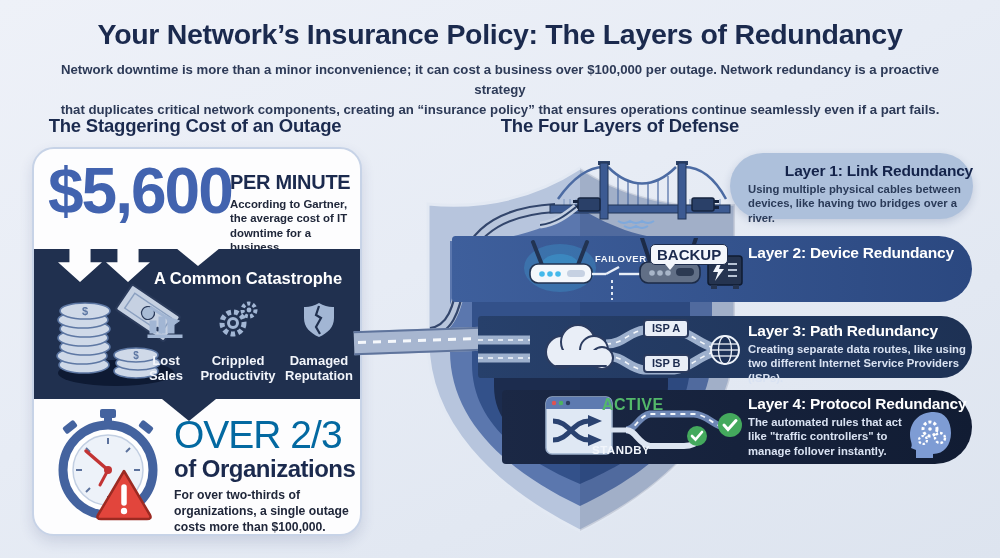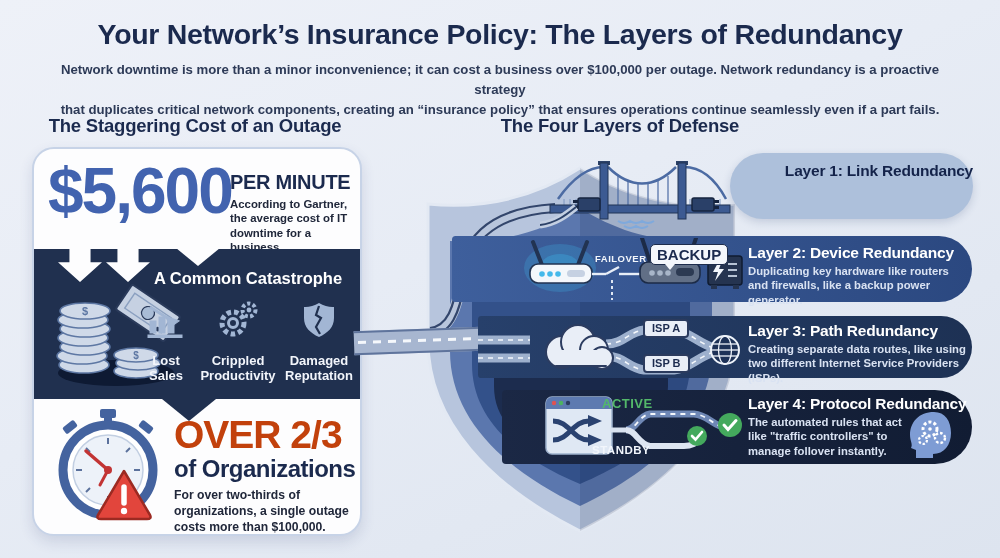--- a/index.html
+++ b/index.html
@@ -266,6 +266,7 @@
   <div class="abs pill1 z4"></div>
   <div class="abs pill-text z5" style="left:748px;top:162px;">
     <div class="t light-t">Layer 1: Link Redundancy</div>
+    <div class="d light-d" style="width:214px;">Using multiple physical cables between devices, like having two bridges over a river.</div>
   </div>
 
   <svg class="abs z4" style="left:520px;top:238px;" width="230" height="64" viewBox="0 0 230 64">

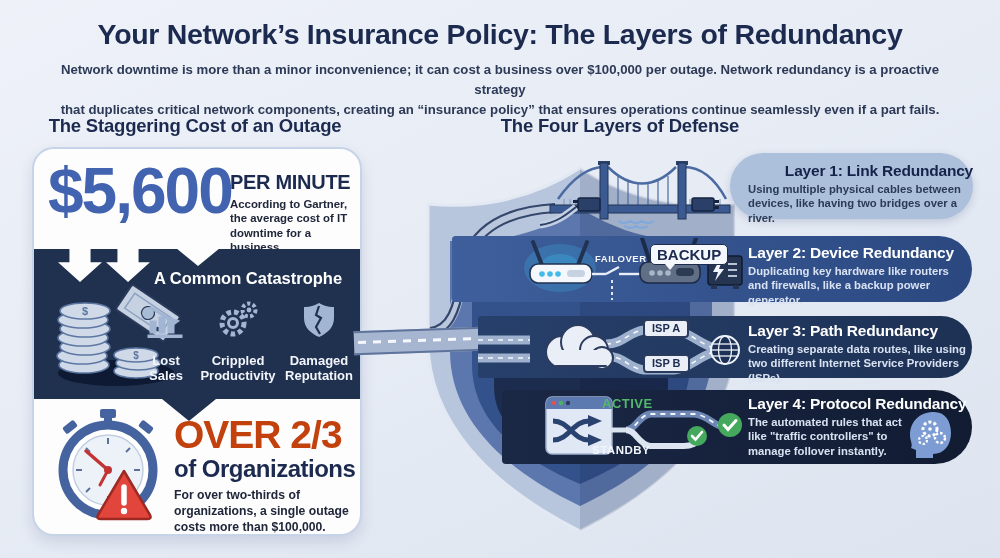--- a/index.html
+++ b/index.html
@@ -310,7 +310,6 @@
 
   <div class="abs pill-text z5" style="left:748px;top:244px;">
     <div class="t dark-t">Layer 2: Device Redundancy</div>
-    <div class="d dark-d" style="width:220px;">Duplicating key hardware like routers and firewalls, like a backup power generator.</div>
   </div>
 
   <svg class="abs z4" style="left:478px;top:314px;" width="268" height="66" viewBox="0 0 268 66">

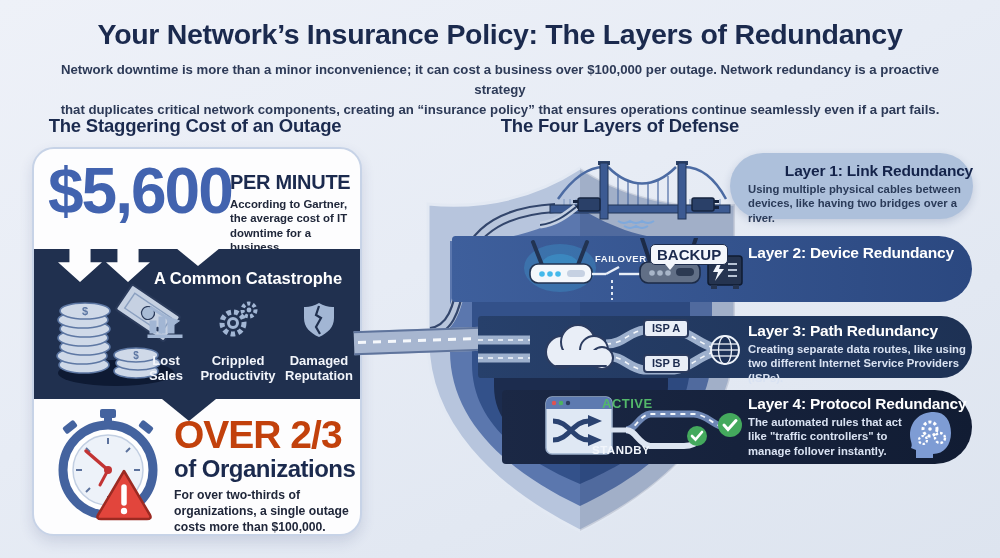--- a/index.html
+++ b/index.html
@@ -377,7 +377,7 @@
       <path d="M 114 21 l 4 4.5 l 8 -9" fill="none" stroke="#ffffff" stroke-width="3" stroke-linecap="round"></path>
     </g>
   </svg>
-  <div class="abs z5" style="left:602px;top:396px;font-size:13px;font-weight:800;letter-spacing:0.5px;color:#53b86a;">ACTIVE</div>
+  <div class="abs z5" style="left:602px;top:396px;font-size:16px;font-weight:800;letter-spacing:0.5px;color:#53b86a;">ACTIVE</div>
   <div class="abs mini-label z5" style="left:592px;top:444px;font-size:11.5px;">STANDBY</div>
 
   <div class="abs pill-text z5" style="left:748px;top:395px;">

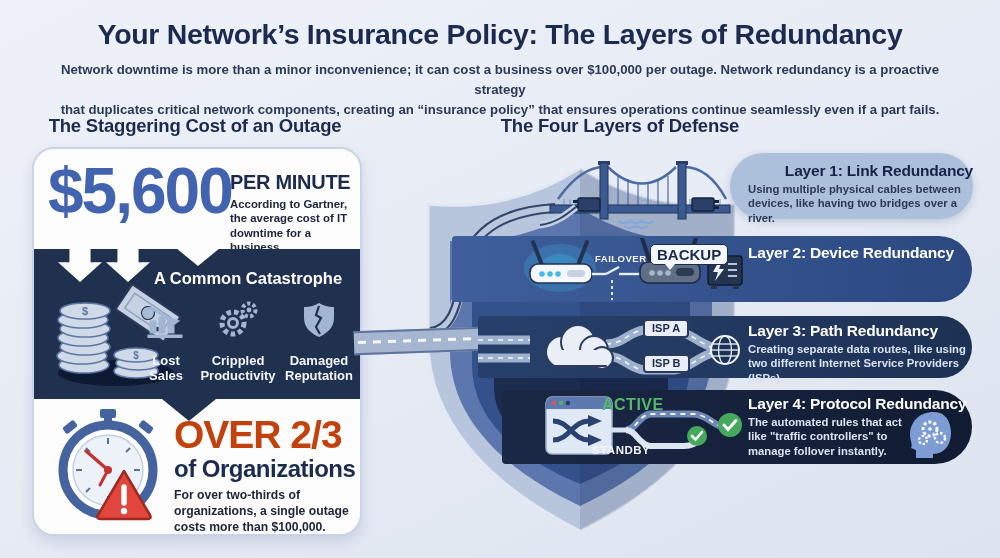--- a/index.html
+++ b/index.html
@@ -34,7 +34,7 @@
   .cat-item .lbl{margin-top:15px;color:#f2f5fb;font-size:13px;font-weight:700;text-align:center;line-height:1.15;}
 
   .over-block{left:140px;top:266px;width:184px;}
-  .over-stat{font-size:39px;line-height:1.05;font-weight:700;color:#c2410c;letter-spacing:-1px;}
+  .over-stat{font-size:39px;line-height:1.05;font-weight:400;color:#0369a1;letter-spacing:-1px;}
   .over-sub{font-size:24px;line-height:1.05;font-weight:800;color:#1b2a4e;letter-spacing:-0.5px;}
   .over-note{margin-top:7px;font-size:12.2px;line-height:1.3;color:#20273a;font-weight:700;}
 

